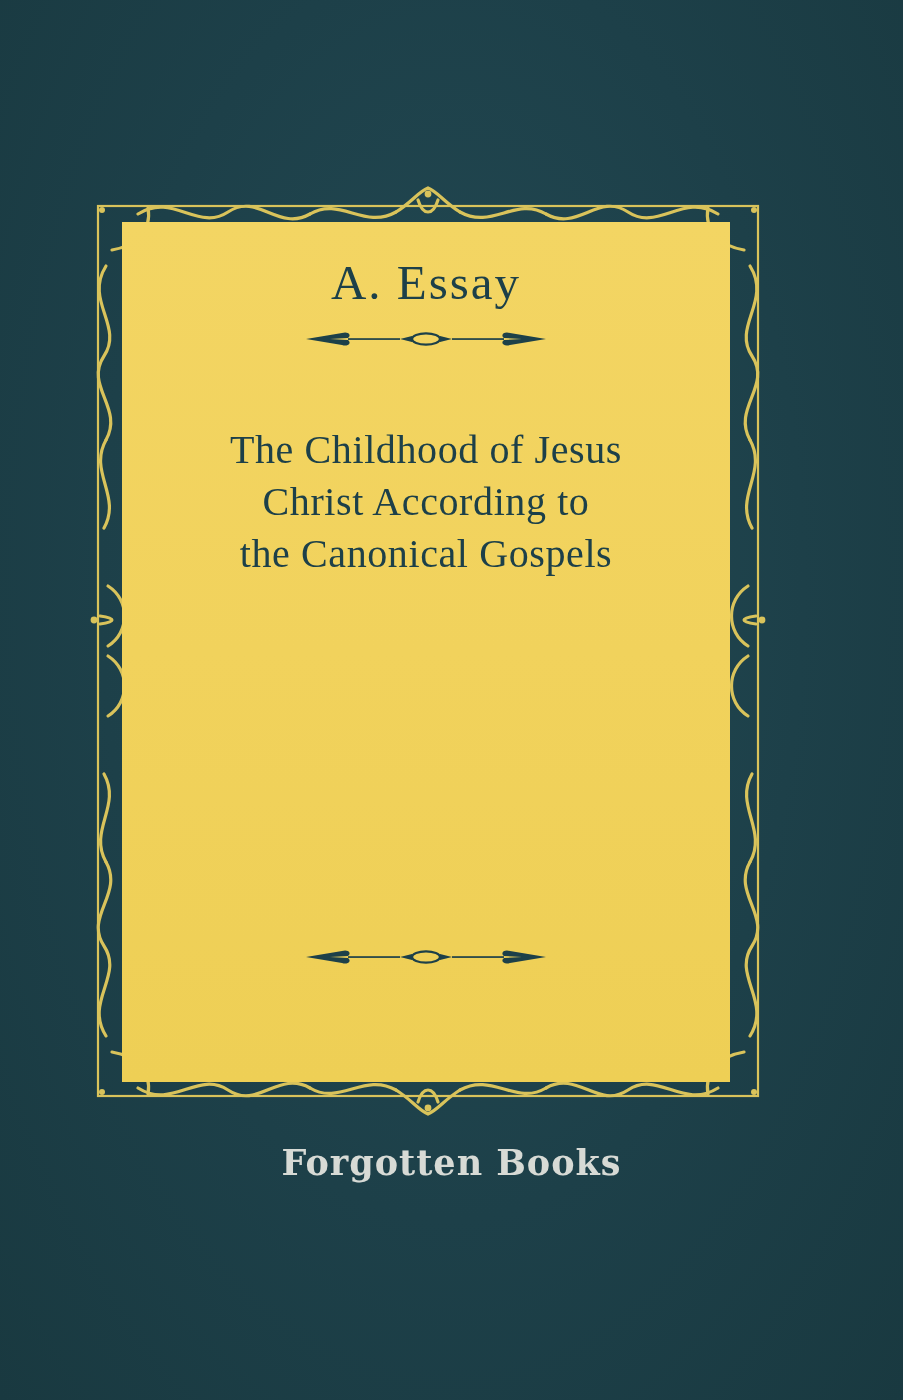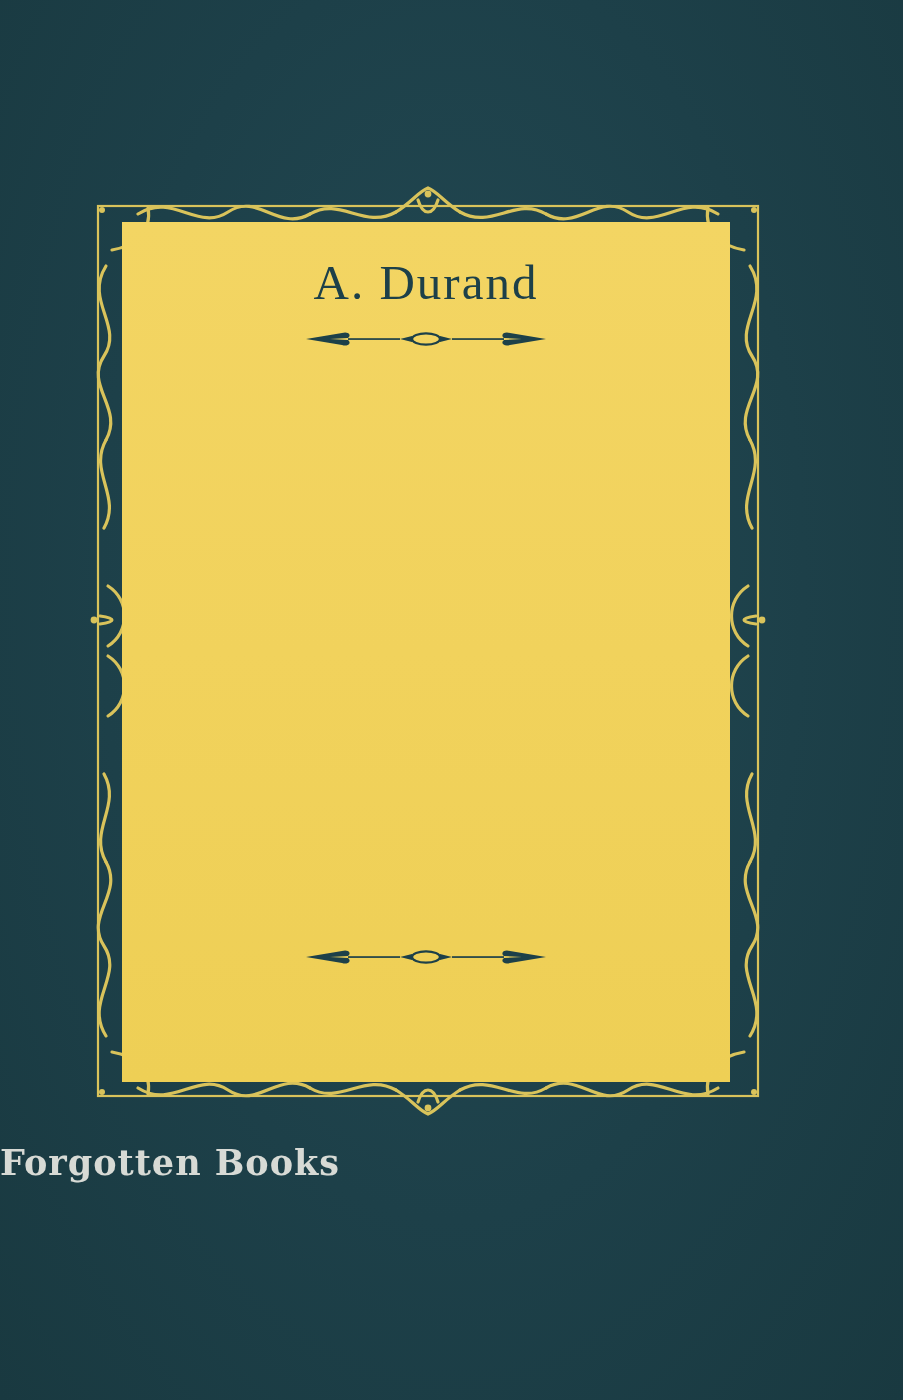--- a/index.html
+++ b/index.html
@@ -200,7 +200,7 @@
   <div class="panel">
     <div class="panel-inner">
 
-      <div class="author">A. Durand</div>
+      <div class="author">A. Essay</div>
 
       <div class="divider-top">
         <svg width="260" height="26" viewBox="0 0 260 26" xmlns="http://www.w3.org/2000/svg">

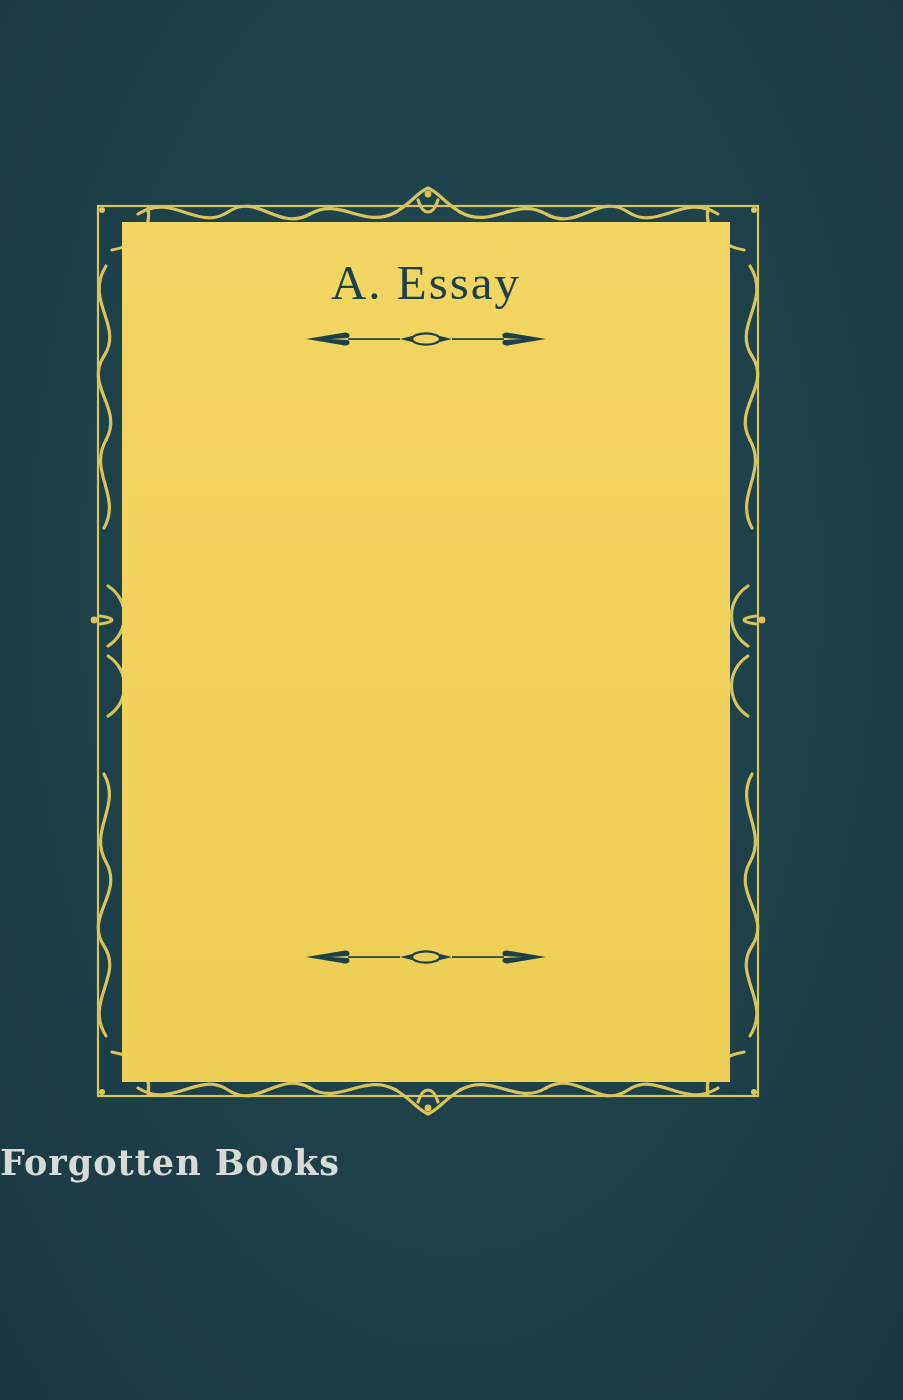--- a/index.html
+++ b/index.html
@@ -216,6 +216,11 @@
         </svg>
       </div>
 
+      <div class="title-block">
+        <div class="title-line">The Childhood of Jesus</div>
+        <div class="title-line">Christ According to</div>
+        <div class="title-line">the Canonical Gospels</div>
+      </div>
 
 
       <div class="divider-bottom">

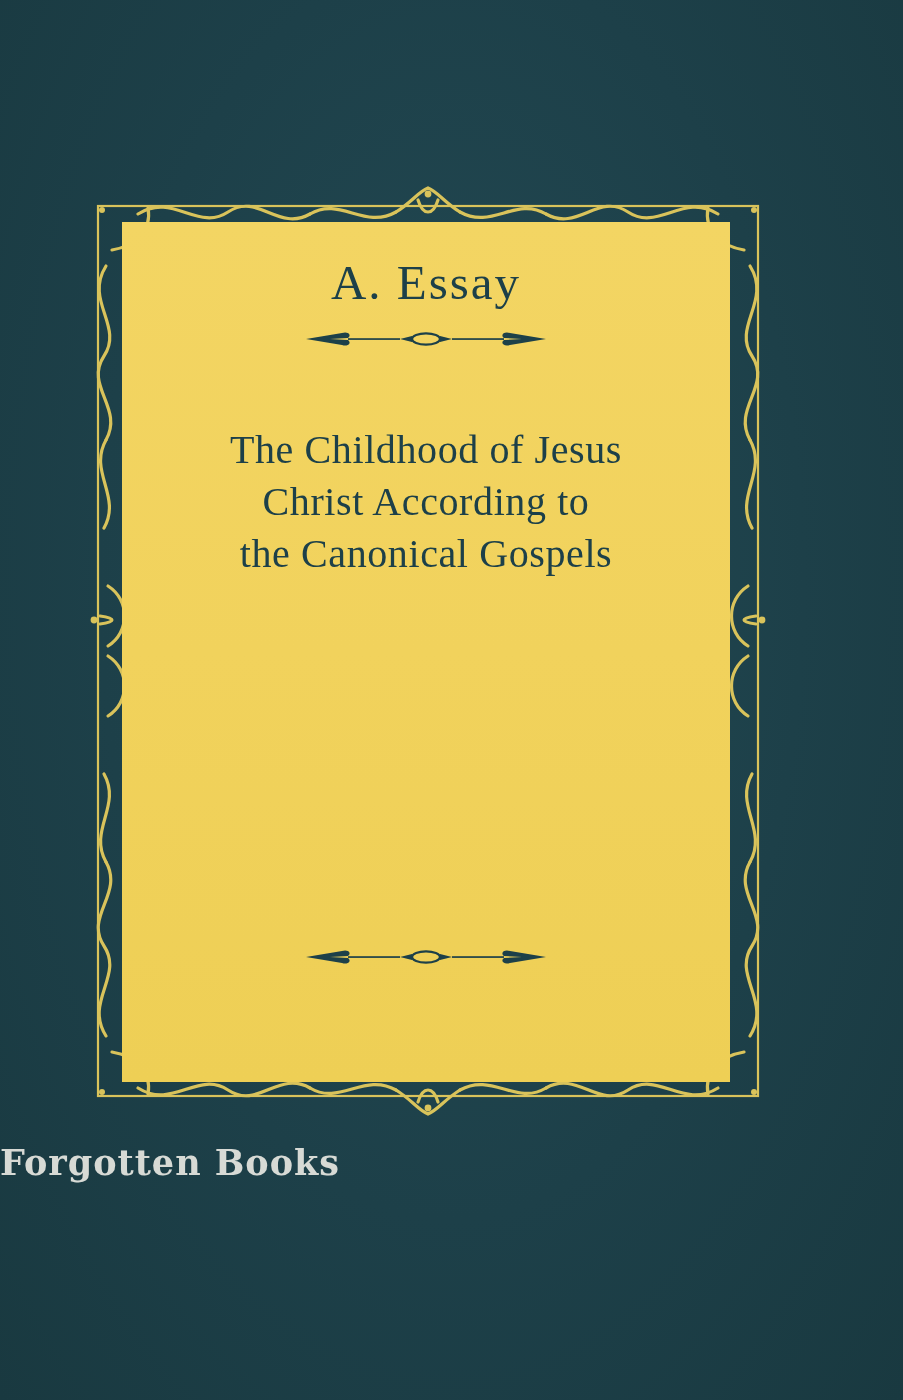--- a/index.html
+++ b/index.html
@@ -127,6 +127,7 @@
     left: 0;
     top: 1142px;
     width: 903px;
+    text-align: center;
     color: #e6e6e0;
     font-size: 35px;
     letter-spacing: 1px;

